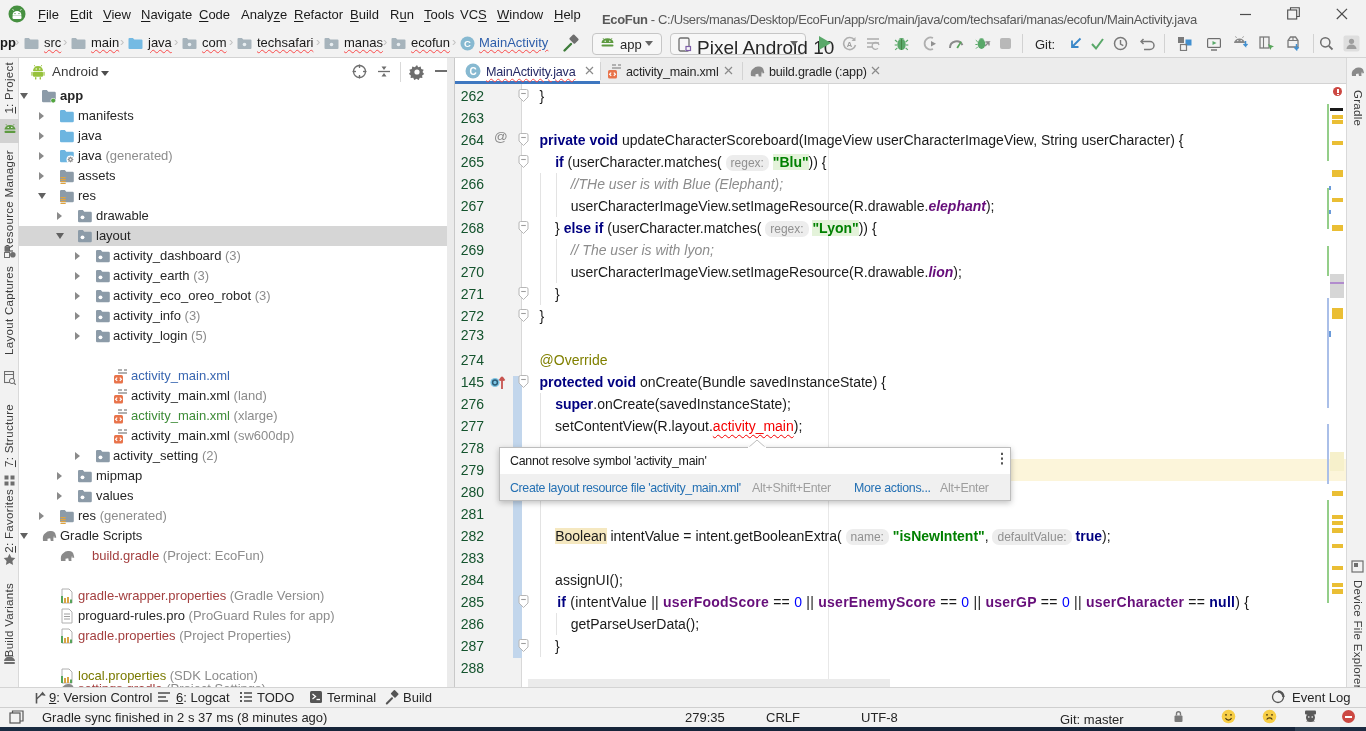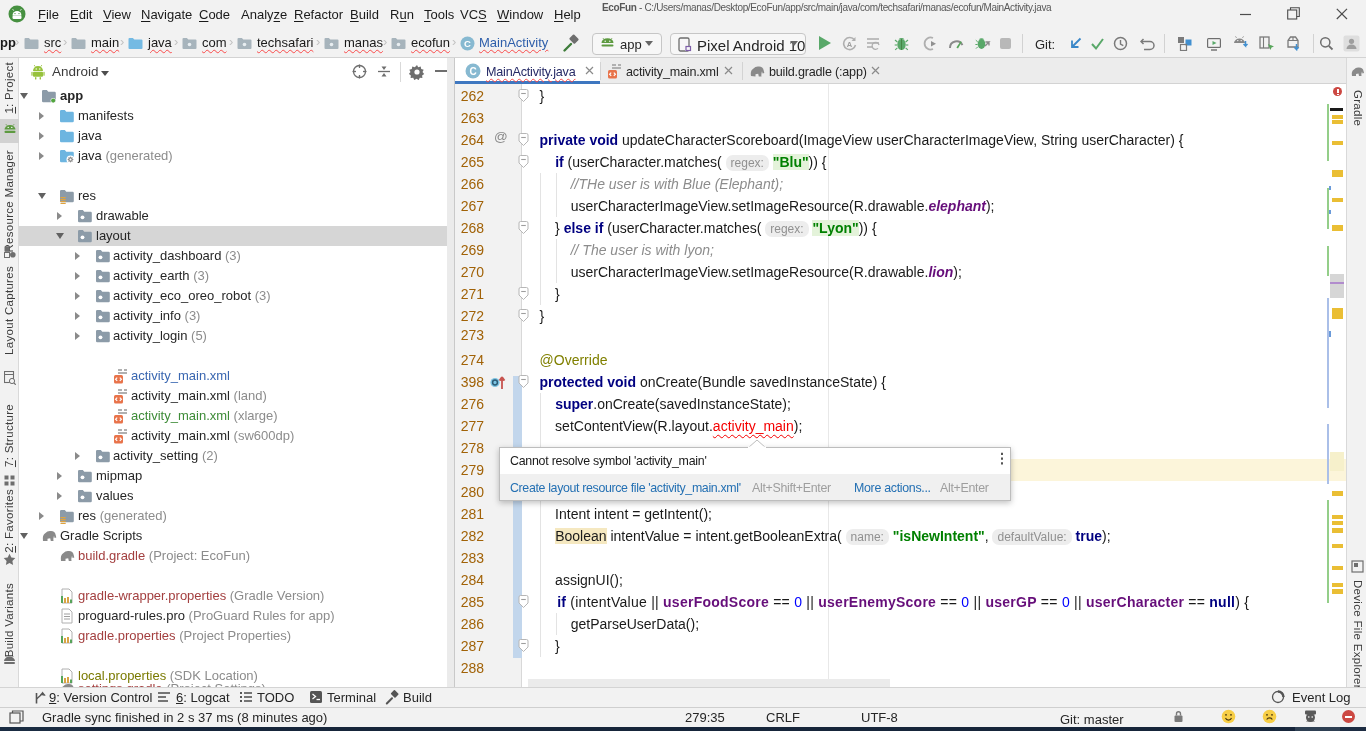--- a/index.html
+++ b/index.html
@@ -11,7 +11,7 @@
   #toolbar { left:0; top:28px; width:1366px; height:30px; background:#f2f2f2; border-bottom:1px solid #d3d3d3; }
   .menu { position:absolute; top:7px; font-size:13px; color:#1a1a1a; }
   .menu u { text-decoration:underline; text-underline-offset:2px; }
-  #wintitle { position:absolute; top:2px; left:602px; font-size:10px; color:#585858; white-space:pre; letter-spacing:-0.35px; }
+  #wintitle { position:absolute; top:12px; left:602px; font-size:13px; color:#585858; white-space:pre; letter-spacing:-0.35px; }
   .crumb { position:absolute; top:35px; font-size:13px; color:#1a1a1a; }
   .sq { text-decoration:underline; text-decoration-style:wavy; text-decoration-color:#fa4b4b; text-decoration-thickness:1px; text-underline-offset:2px; }
   .chev { position:absolute; top:34px; color:#c2c2c2; font-size:13px; }

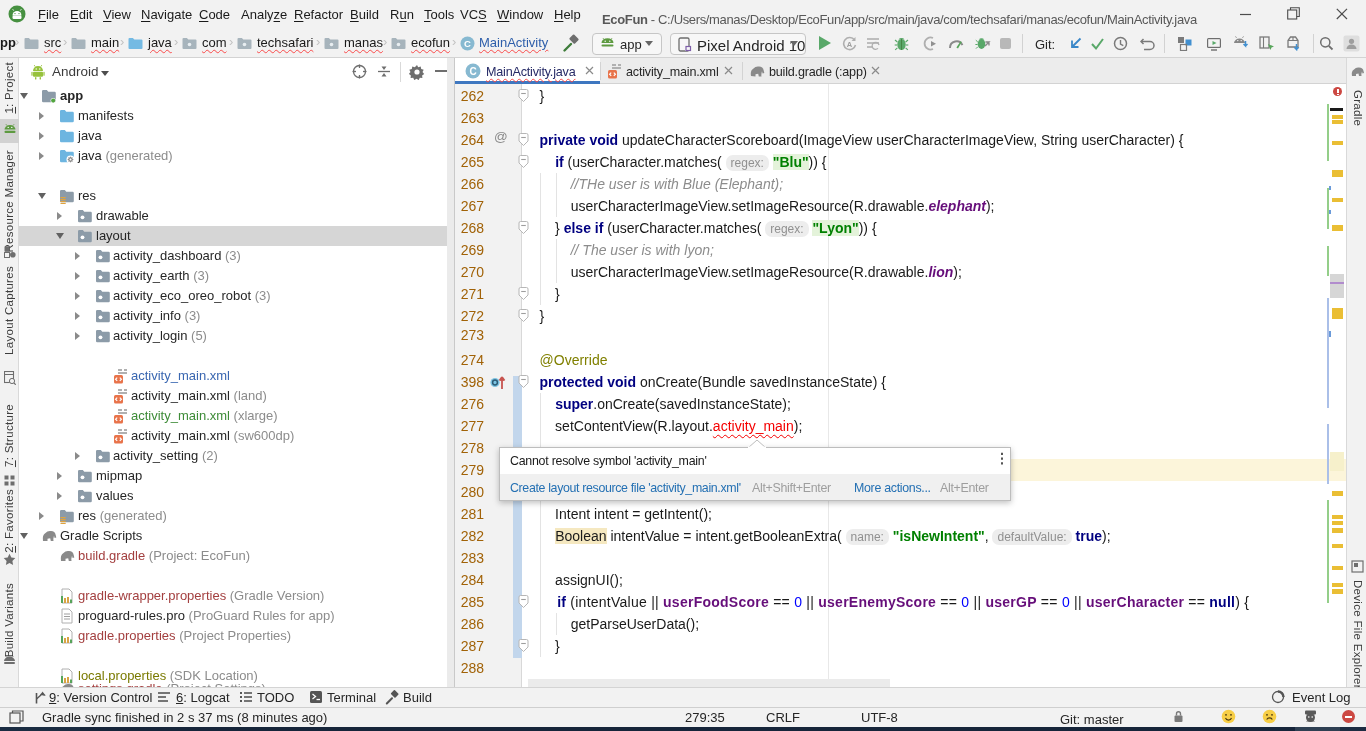--- a/index.html
+++ b/index.html
@@ -159,7 +159,7 @@
     <rect x="7" y="9" width="6" height="5" fill="#f7f7f7"></rect>
     <rect x="8" y="9.5" width="4.5" height="4" fill="none" stroke="#7d5ea8" stroke-width="1.2"></rect>
   </svg>
-<div class="abs" style="left:697px;top:37px;font-size:15px">Pixel Android 10</div>
+<div class="abs" style="left:697px;top:37px;font-size:19px">Pixel Android 10</div>
 <div class="abs" style="left:790px;top:41px;width:0;height:0;border-left:4px solid transparent;border-right:4px solid transparent;border-top:5px solid #666"></div>
 <div class="abs" style="left:819px;top:36px;width:0;height:0;border-top:7px solid transparent;border-bottom:7px solid transparent;border-left:12px solid #59a869"></div>
 <svg class="abs" style="left:842px;top:36px" width="15" height="15" viewBox="0 0 15 15">

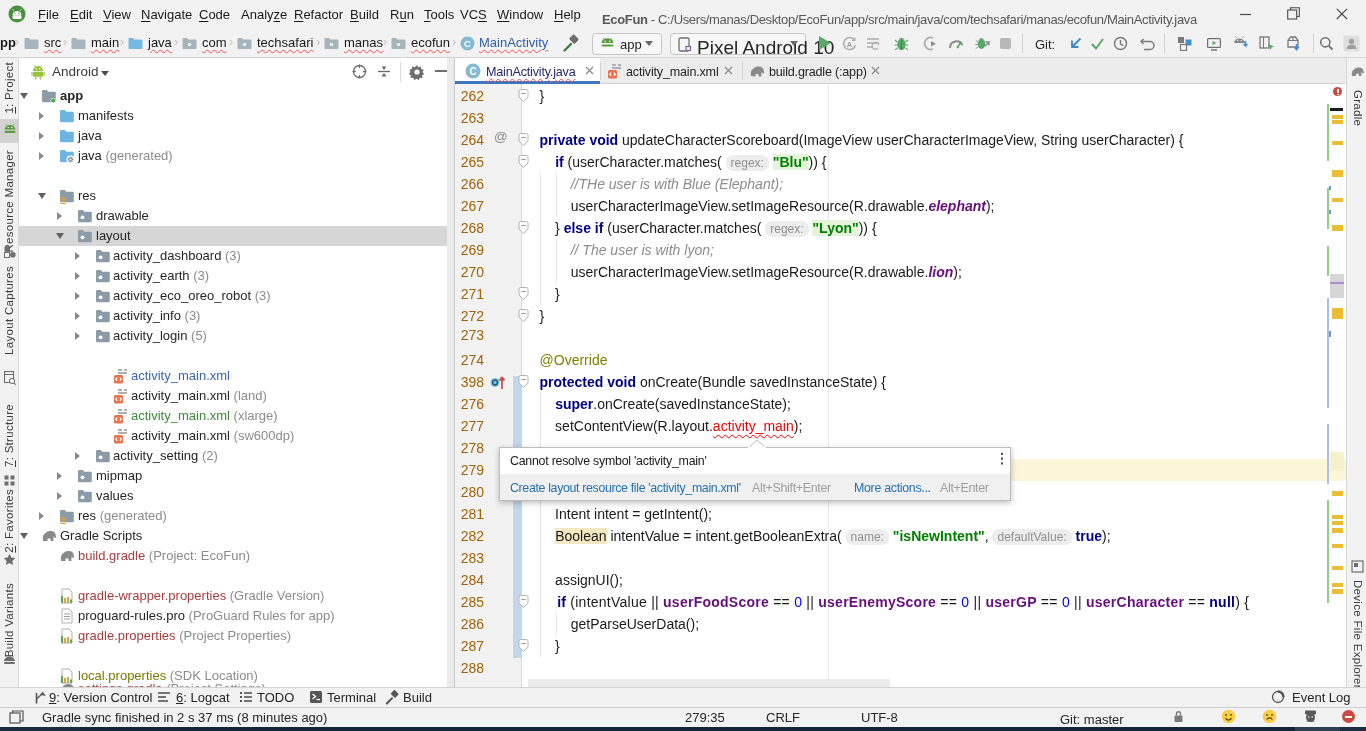--- a/index.html
+++ b/index.html
@@ -34,7 +34,7 @@
   #editor { left:455px; top:84px; width:891px; height:603px; background:#fff; overflow:hidden; }
   #tabbar { left:455px; top:58px; width:891px; height:26px; background:#ececec; border-bottom:1px solid #d3d3d3; }
   #gutter { position:absolute; left:0; top:0; width:67px; height:603px; background:#f2f2f2; border-right:1px solid #d8d8d8; }
-  .lnum { position:absolute; width:46px; text-align:right; font-size:14px; color:#a16207; line-height:22px; left:-17px;}
+  .lnum { position:absolute; width:46px; text-align:right; font-size:14px; color:#14532d; line-height:22px; left:-17px;}
   .cline { position:absolute; left:69px; font-size:14px; line-height:22px; white-space:pre; color:#1a1a1a; letter-spacing:0px; }
   .kw { color:#000080; font-weight:bold; }
   .str { color:#008000; font-weight:bold; }

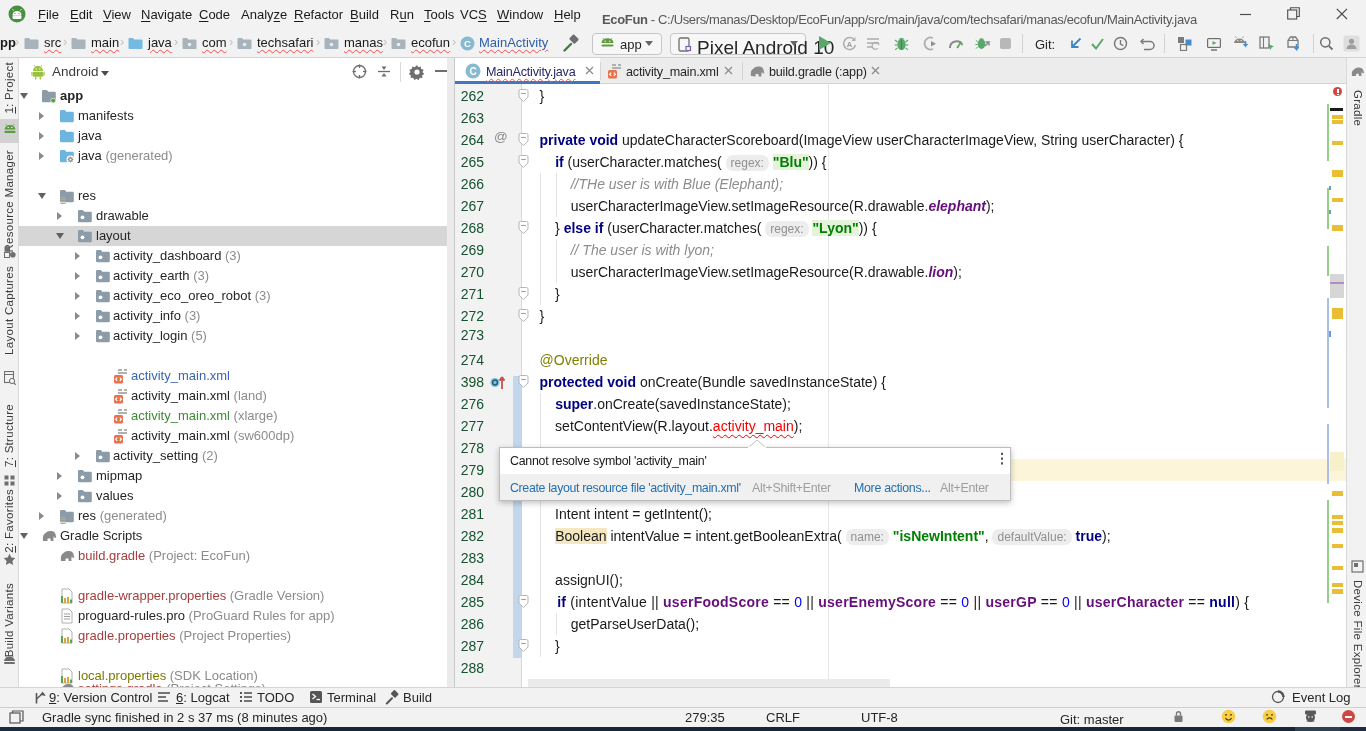--- a/index.html
+++ b/index.html
@@ -370,6 +370,13 @@
         <circle cx="11.5" cy="11.5" r="1" fill="#fff"></circle>
       </svg><span class="tlabel" style="left:59px">java <span class="cnt">(generated)</span></span></div>
 
+<div class="trow" style="top:108px"><span class="arr-c" style="left:20px"></span><svg class="ticon" style="left:40px" viewBox="0 0 16 16">
+        <path d="M1 3.2 a1.2 1.2 0 0 1 1.2-1.2 h3.6 l1.5 1.8 h6.3 a1.2 1.2 0 0 1 1.2 1.2 V13 a1.2 1.2 0 0 1 -1.2 1.2 H2.2 A1.2 1.2 0 0 1 1 13 z" fill="#8c9ba8"></path>
+        <rect x="1.5" y="9" width="5.2" height="1.2" fill="#e0a33e"></rect>
+        <rect x="1.5" y="11" width="5.2" height="1.2" fill="#e0a33e"></rect>
+        <rect x="1.5" y="13" width="5.2" height="1.2" fill="#e0a33e"></rect>
+        <rect x="1.5" y="15" width="5.2" height="1.2" fill="#e0a33e"></rect>
+      </svg><span class="tlabel" style="left:59px">assets</span></div>
 
 <div class="trow" style="top:128px"><span class="arr-e" style="left:19px"></span><svg class="ticon" style="left:40px" viewBox="0 0 16 16">
         <path d="M1 3.2 a1.2 1.2 0 0 1 1.2-1.2 h3.6 l1.5 1.8 h6.3 a1.2 1.2 0 0 1 1.2 1.2 V13 a1.2 1.2 0 0 1 -1.2 1.2 H2.2 A1.2 1.2 0 0 1 1 13 z" fill="#8c9ba8"></path>

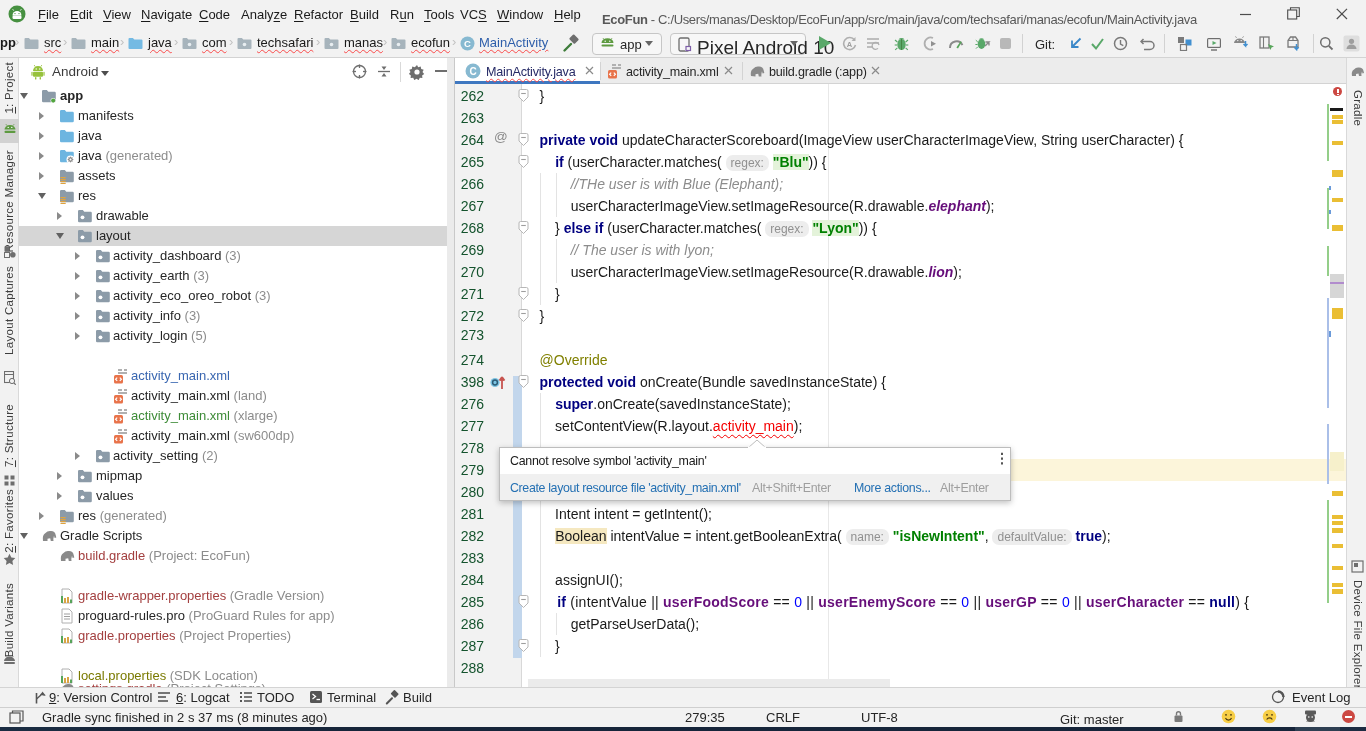--- a/index.html
+++ b/index.html
@@ -587,7 +587,7 @@
 <div class="lnum" style="top:221px">272</div>
 <div class="lnum" style="top:240px">273</div>
 <div class="lnum" style="top:265px">274</div>
-<div class="lnum" style="top:287px">398</div>
+<div class="lnum" style="top:287px">145</div>
 <div class="lnum" style="top:309px">276</div>
 <div class="lnum" style="top:331px">277</div>
 <div class="lnum" style="top:353px">278</div>

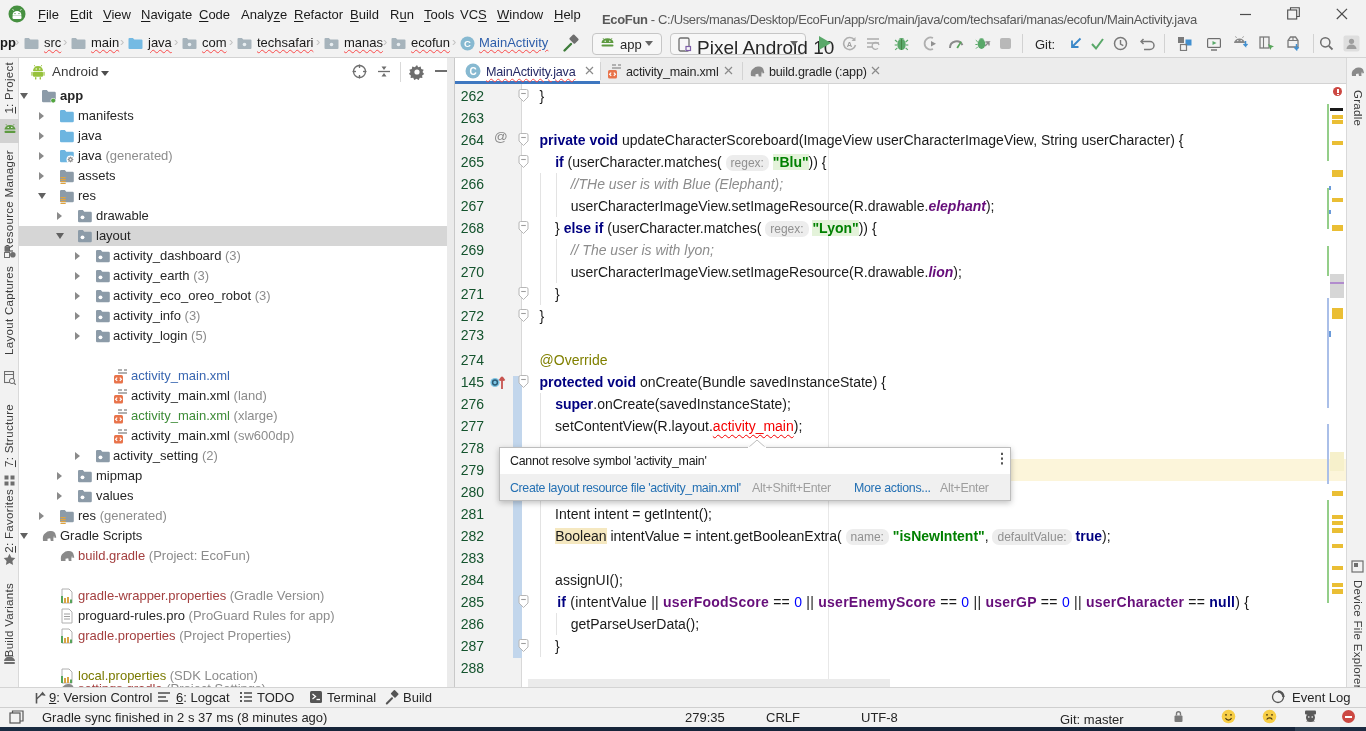--- a/index.html
+++ b/index.html
@@ -615,7 +615,6 @@
 <div class="cline" style="top:287px">    <span class="kw">protected</span> <span class="kw">void</span> onCreate(Bundle savedInstanceState) {</div>
 <div class="cline" style="top:309px">        <span class="kw">super</span>.onCreate(savedInstanceState);</div>
 <div class="cline" style="top:331px">        setContentView(R.layout.<span class="err">activity_main</span>);</div>
-<div class="cline" style="top:419px">        Intent intent = getIntent();</div>
 <div class="cline" style="top:441px">        <span style="background:#f5e8c0">Boolean</span> intentValue = intent.getBooleanExtra( <span class="chip">name:</span> <span class="str">"isNewIntent"</span>, <span class="chip">defaultValue:</span> <span class="kw">true</span>);</div>
 <div class="cline" style="top:485px">        assignUI();</div>
 <div class="cline" style="top:507px;letter-spacing:0.25px">        <span class="kw">if</span> (intentValue || <span class="fld">userFoodScore</span> == <span class="num">0</span> || <span class="fld">userEnemyScore</span> == <span class="num">0</span> || <span class="fld">userGP</span> == <span class="num">0</span> || <span class="fld">userCharacter</span> == <span class="kw">null</span>) {</div>

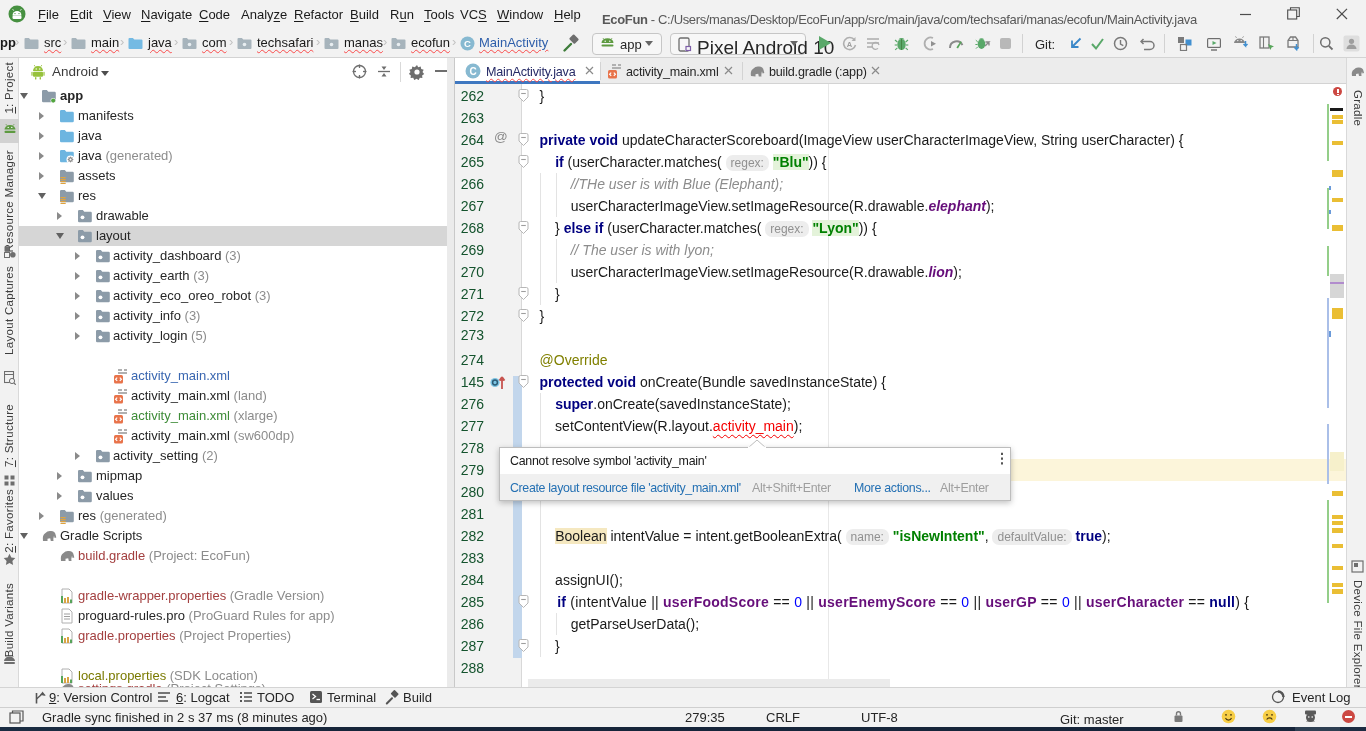--- a/index.html
+++ b/index.html
@@ -483,7 +483,7 @@
 
 <div class="trow" style="top:488px"><svg class="ticon" style="left:40px" viewBox="0 0 16 16">
         <path d="M2 13 Q1 7 4.5 5 Q6.5 2.5 10 3 Q14 3 14.7 7 L15.3 9.5 L13.6 10 L13 7.8 Q12 11 12.5 13 L9.8 13 L9.2 10.2 L6.5 10.7 L6.5 13 z" fill="#8a8a8a"></path>
-      </svg><span class="tlabel" style="left:59px"><span style="color:#a33f3f">build.gradle</span> <span class="cnt">(Project: EcoFun)</span></span></div>
+      </svg><span class="tlabel" style="left:73px"><span style="color:#a33f3f">build.gradle</span> <span class="cnt">(Project: EcoFun)</span></span></div>
 
 
 <div class="trow" style="top:528px"><svg class="ticon" style="left:40px" viewBox="0 0 16 16">

